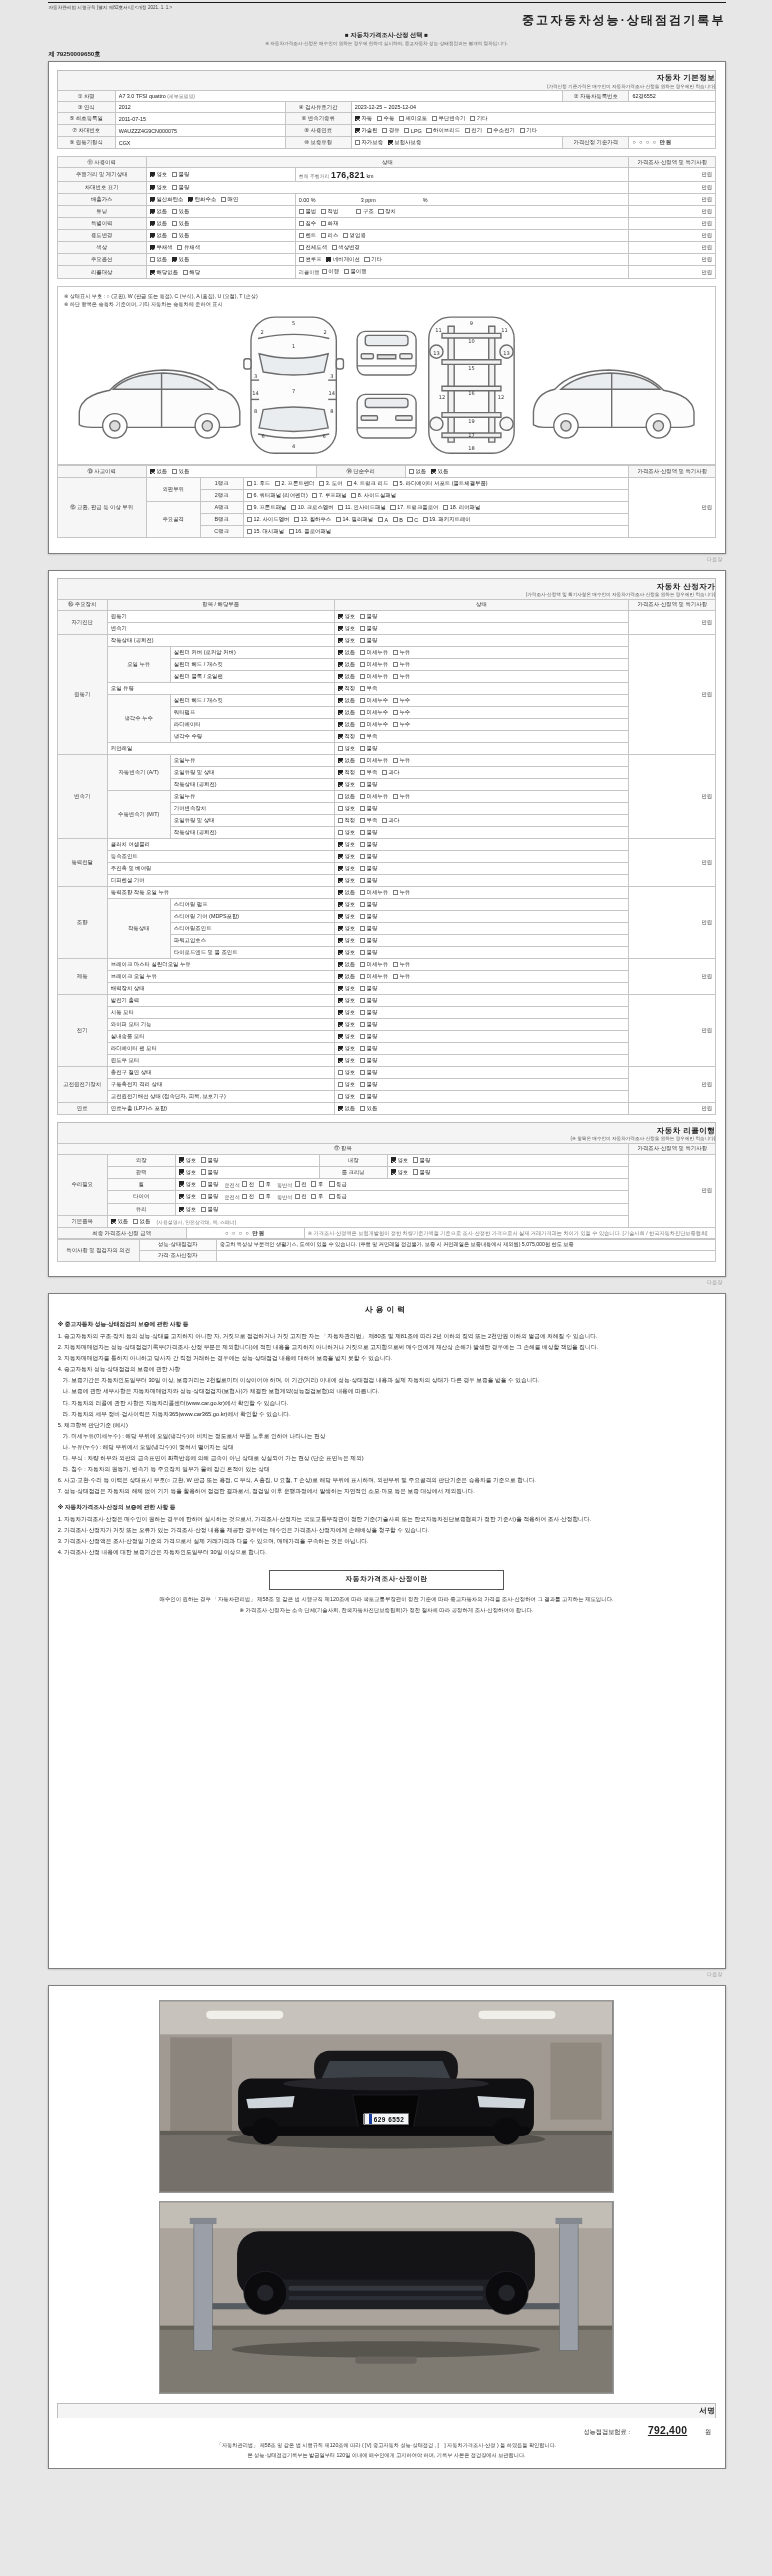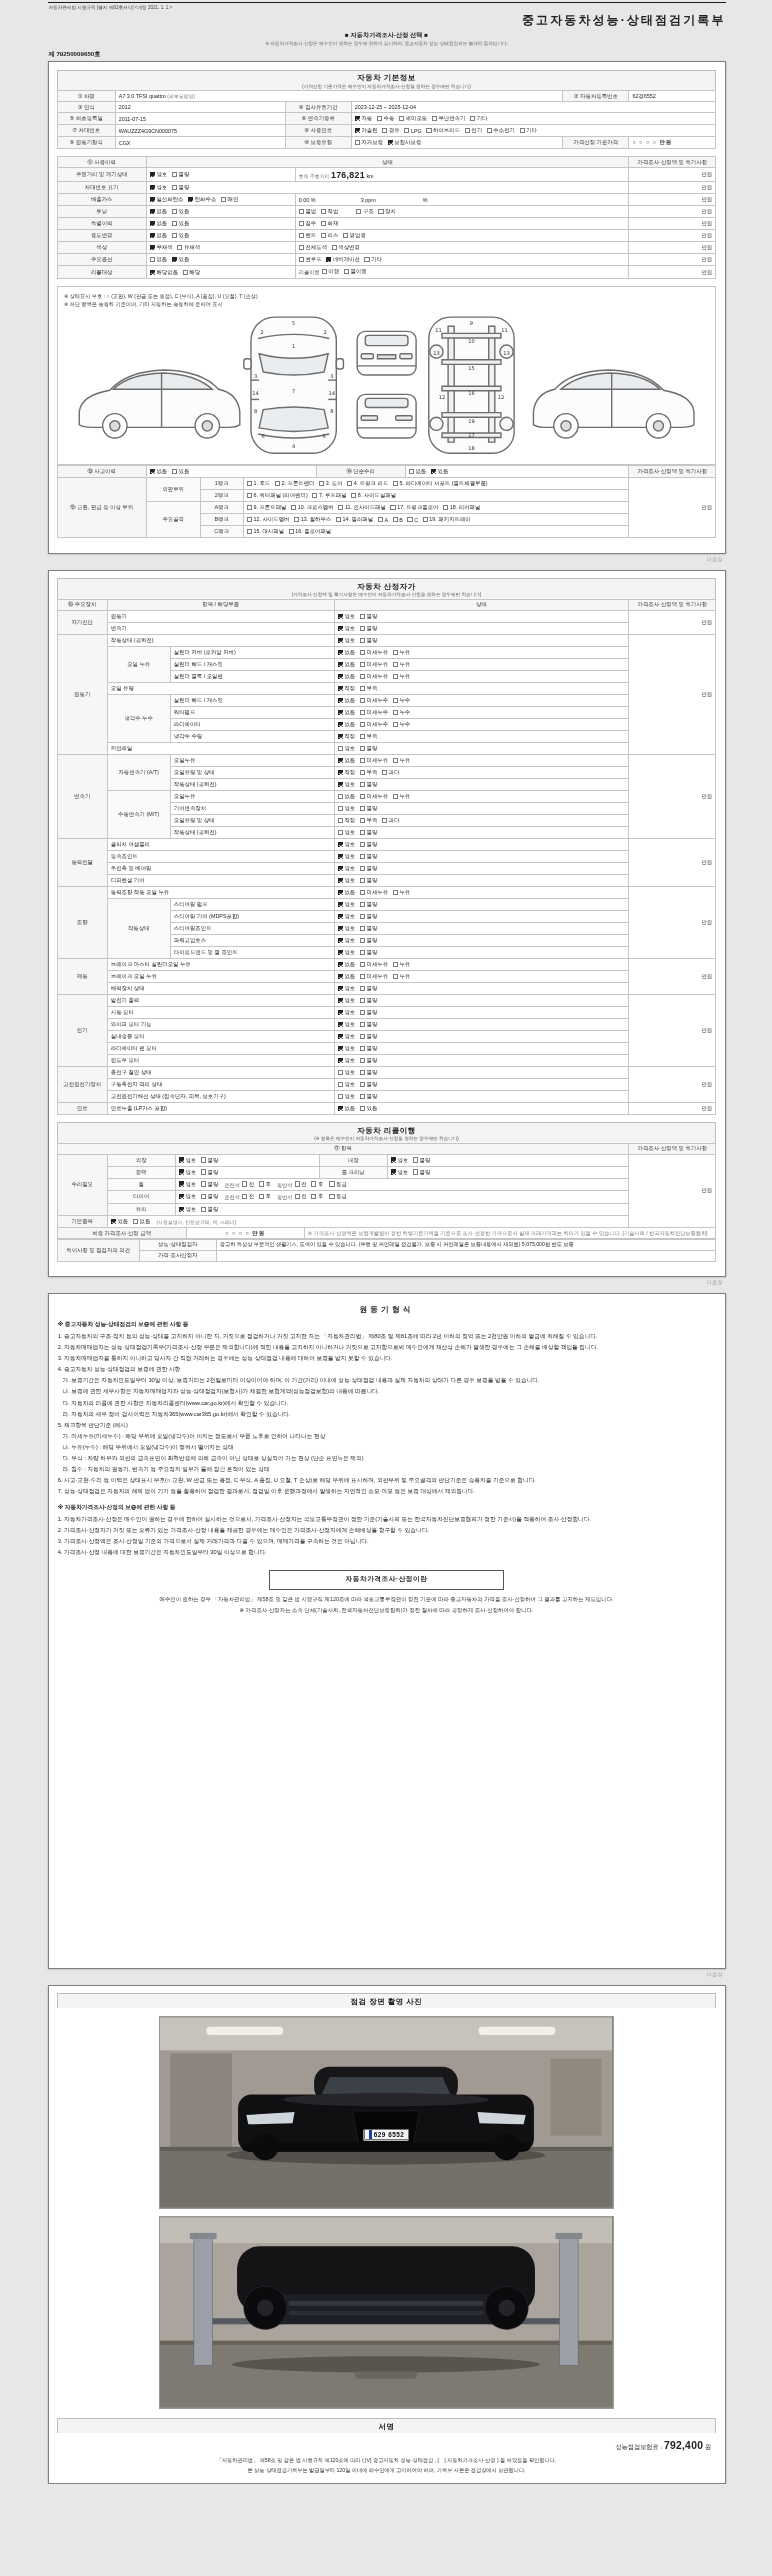--- a/index.html
+++ b/index.html
@@ -13,7 +13,7 @@
   .sheet{background:#fff;border:0.5px solid #7f7f7f;box-shadow:0 0.5px 2.1px rgba(0,0,0,.28);padding:7.2px 8.2px;}
   .next{text-align:right;font-size:5.2px;color:#999;margin:2.1px 3.1px 7.2px;}
   .sec{margin-bottom:7.2px;}
-  .sec-h{border:0.5px solid #bdbdbd;border-bottom:none;background:#f4f4f4;text-align:center;padding:2.6px 0 1.5px;}
+  .sec-h{border:0.5px solid #bdbdbd;border-bottom:none;background:#f4f4f4;text-align:right;padding:2.6px 0 1.5px;}
   .sec-h .t{font-size:7.5px;font-weight:bold;letter-spacing:0.5px;}
   .sec-h .n{font-size:4.6px;color:#555;margin-top:0.5px;}
   table.frm{width:100%;border-collapse:collapse;table-layout:fixed;font-size:5.4px;}

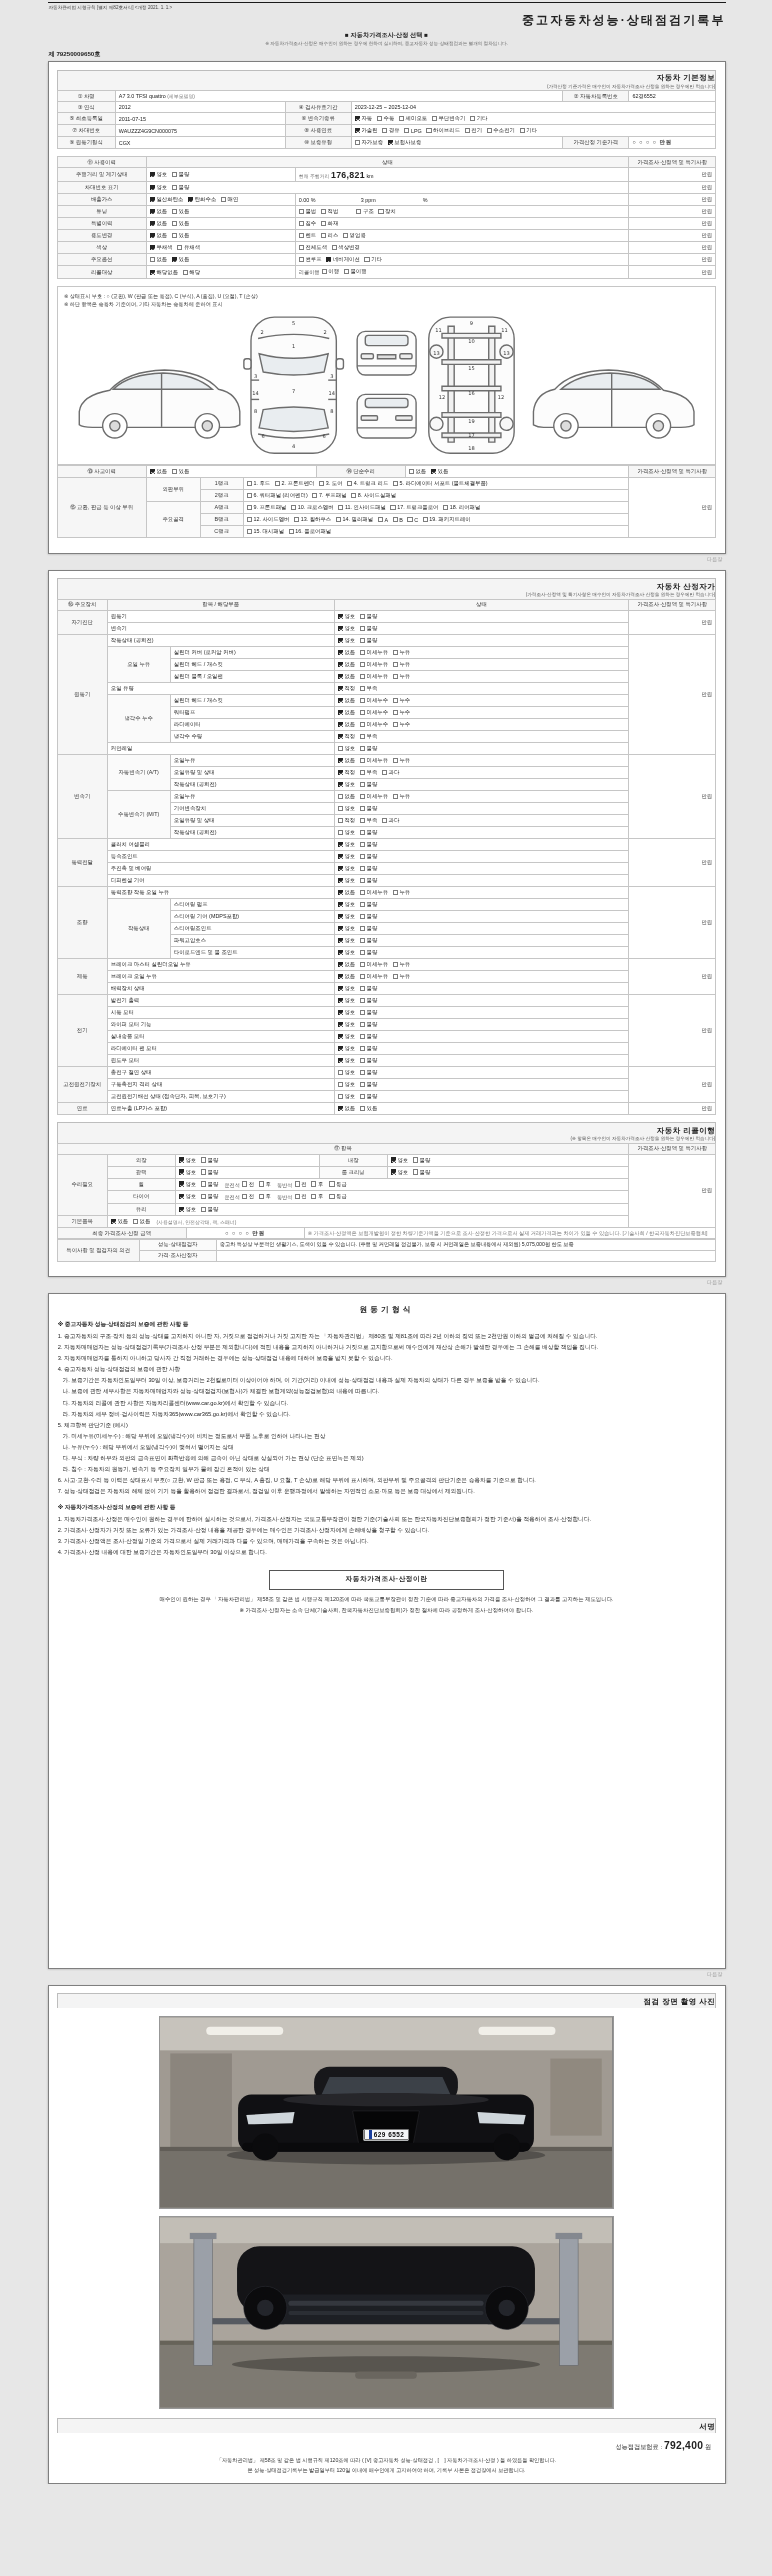--- a/index.html
+++ b/index.html
@@ -1255,7 +1255,7 @@
   <div class="next">다음장</div>
 
   <div class="sheet sheet-notes">
-    <div class="notes-title">원동기형식</div>
+    <div class="notes-title">사용이력</div>
     <div class="npara-t">※ 중고자동차 성능·상태점검의 보증에 관한 사항 등</div>
     <div>
         <div class="para">1. 중고자동차의 구조·장치 등의 성능·상태를 고지하지 아니한 자, 거짓으로 점검하거나 거짓 고지한 자는 「자동차관리법」 제80조 및 제81조에 따라 2년 이하의 징역 또는 2천만원 이하의 벌금에 처해질 수 있습니다.</div>

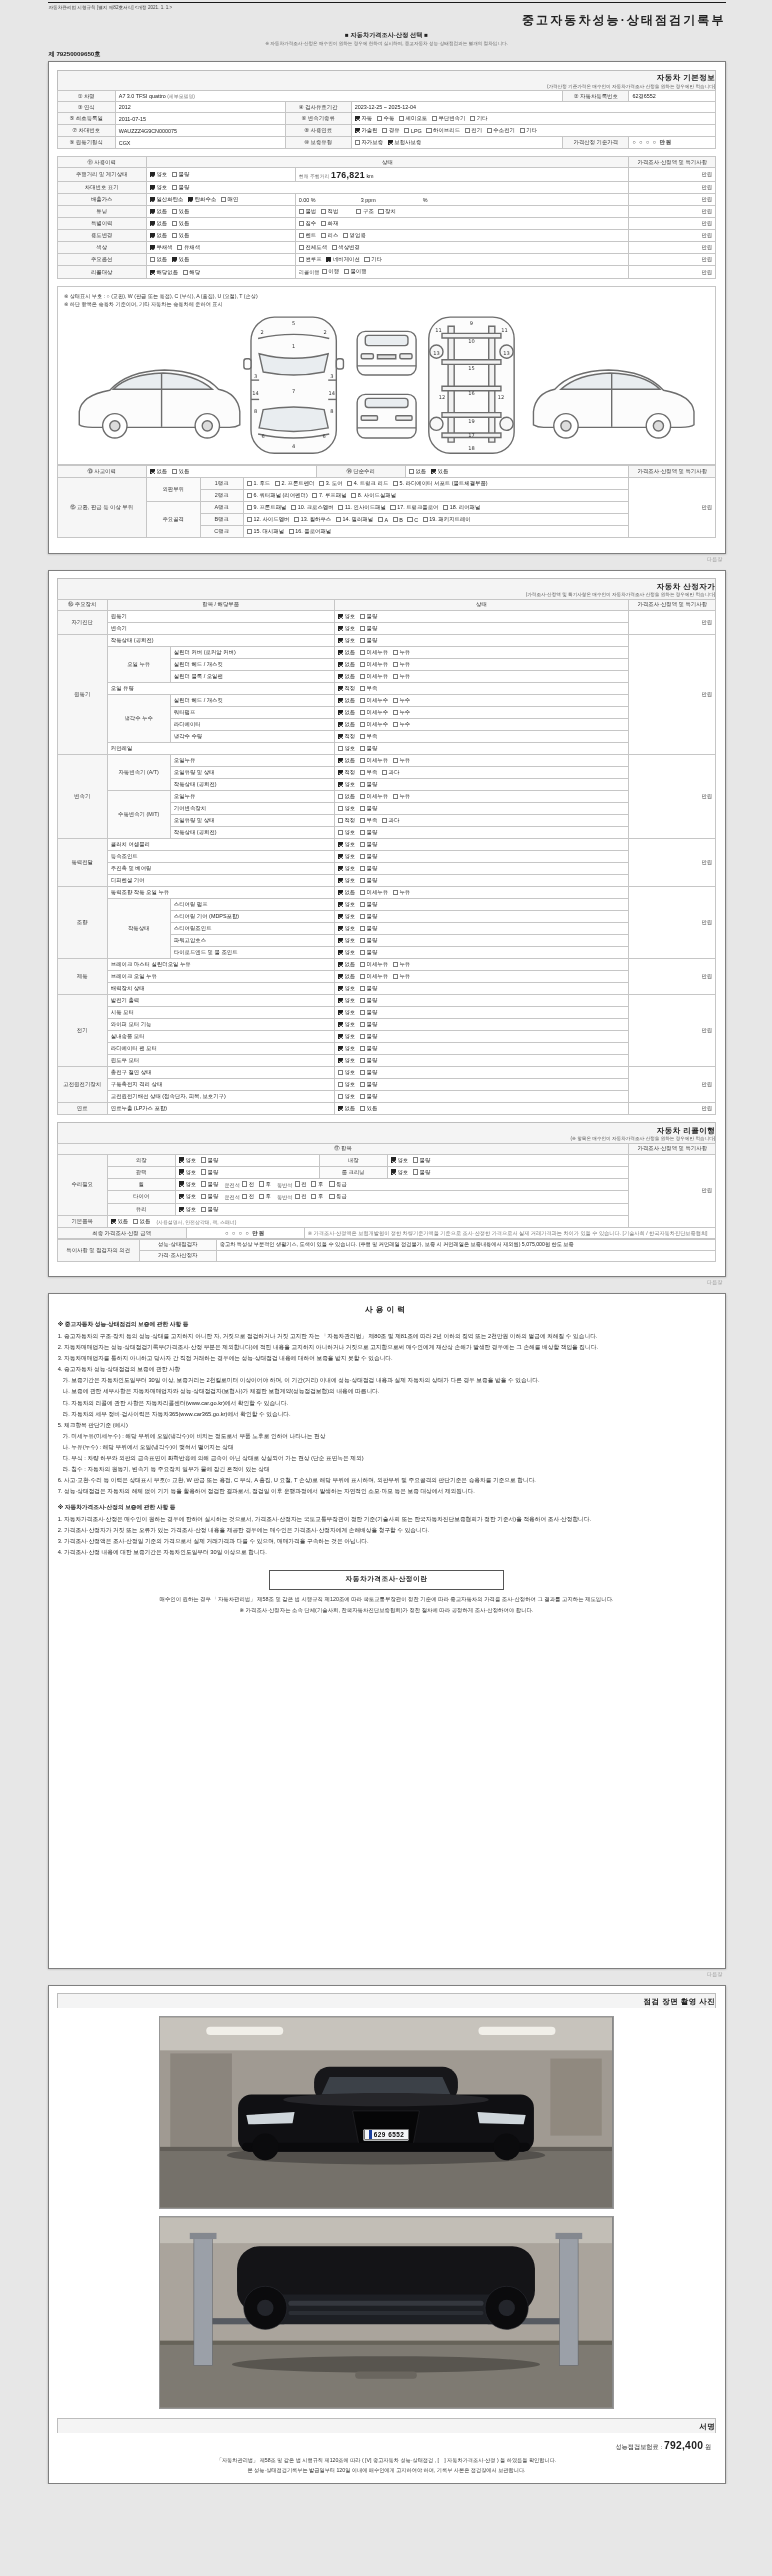--- a/index.html
+++ b/index.html
@@ -1288,9 +1288,6 @@
   <div class="next">다음장</div>
 
   <div class="sheet">
-    <div class="sec-h">
-      <div class="t">점검 장면 촬영 사진</div>
-    </div>
 
     <div class="photo">
       <svg viewBox="0 0 880 370" width="452" height="191" xmlns="http://www.w3.org/2000/svg">

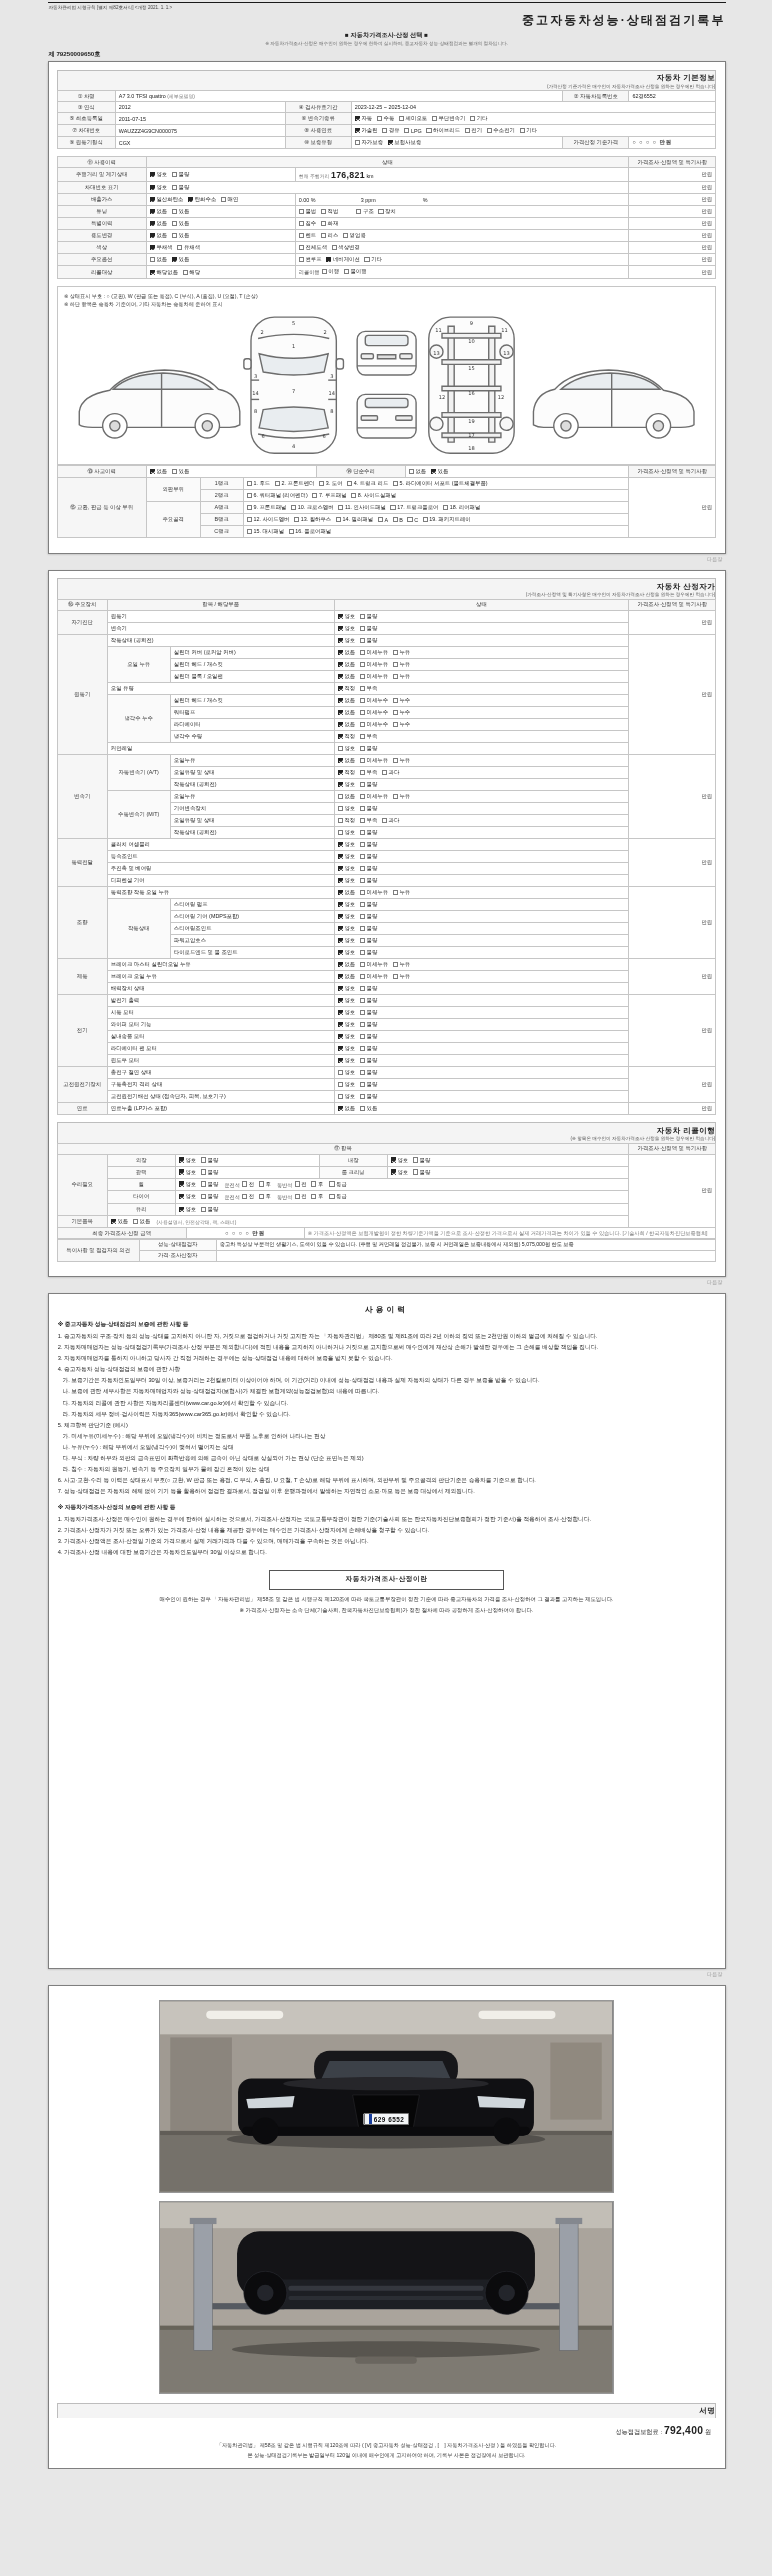--- a/index.html
+++ b/index.html
@@ -50,7 +50,7 @@
   .plate{position:absolute;left:204px;top:112px;width:45px;height:11.3px;background:#f4f6f8;border:0.5px solid #777;border-radius:1px;display:flex;align-items:center;justify-content:center;font-weight:bold;font-size:6.4px;letter-spacing:0.5px;color:#0a0a0a;box-sizing:border-box;}
   .plate::before{content:'';width:3.1px;height:100%;background:#1a3f9e;margin-right:2.1px;flex:none;}
   .fee{text-align:right;font-size:6.2px;margin:7.2px 5.2px 4.1px;color:#222;}
-  .fee b{font-size:10.3px;letter-spacing:0.3px;margin:0 0;}
+  .fee b{font-size:10.3px;letter-spacing:0.3px;margin:0 16px;text-decoration:underline;}
   .sigline{text-align:center;font-size:5.2px;color:#333;line-height:1.9;}
   .sheet-notes{min-height:659px;}
 </style>

